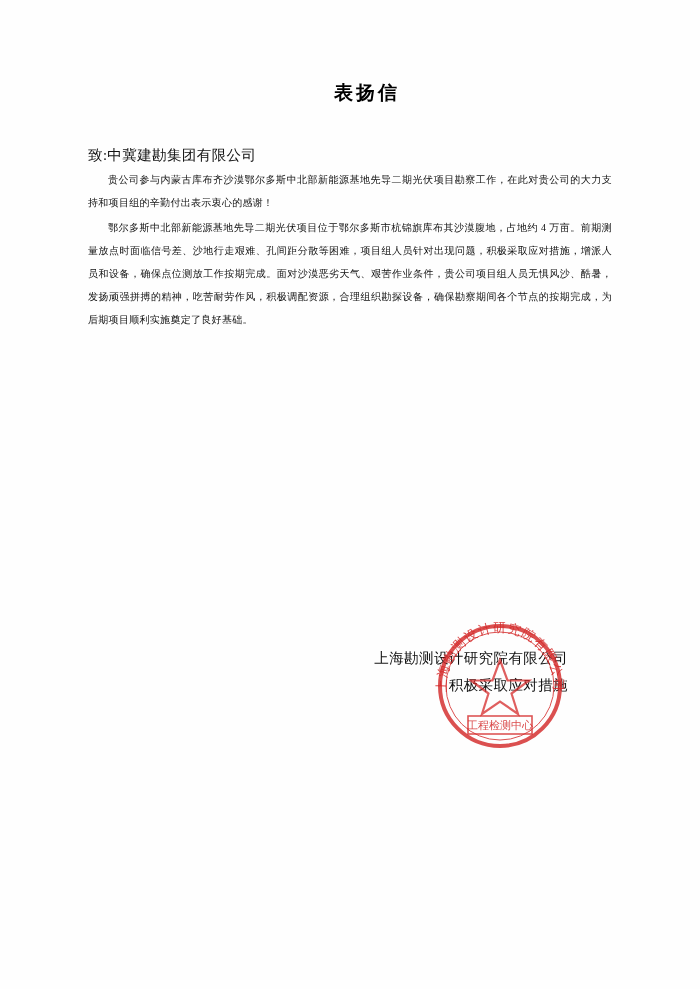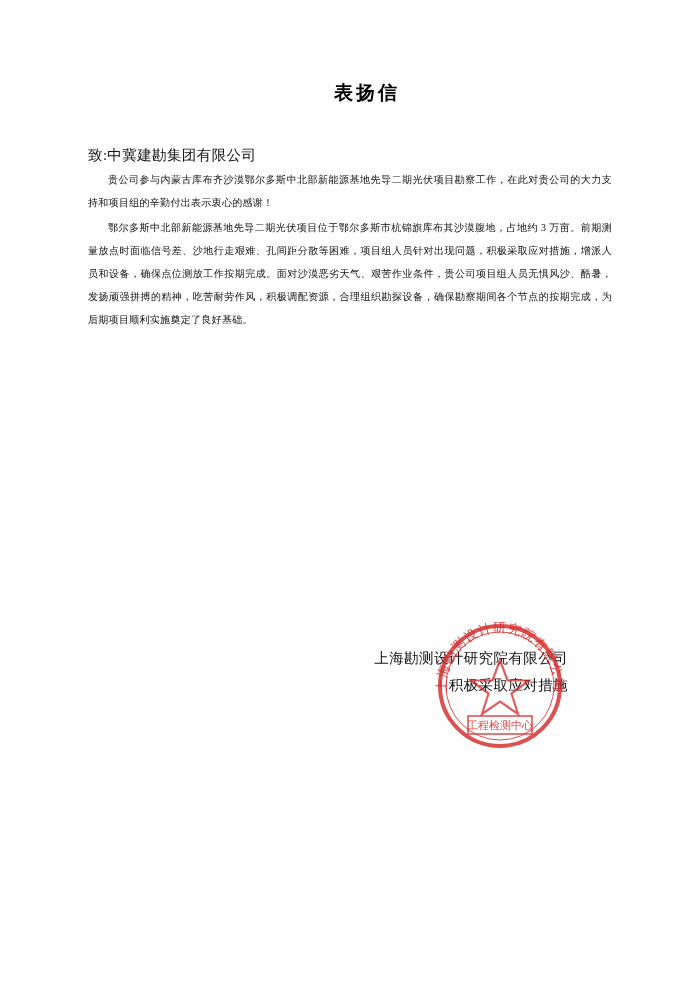--- a/index.html
+++ b/index.html
@@ -93,7 +93,7 @@
   <div class="body-wrap">
     <div class="salutation">致:中冀建勘集团有限公司</div>
     <p class="para">贵公司参与内蒙古库布齐沙漠鄂尔多斯中北部新能源基地先导二期光伏项目勘察工作，在此对贵公司的大力支持和项目组的辛勤付出表示衷心的感谢！</p>
-    <p class="para">鄂尔多斯中北部新能源基地先导二期光伏项目位于鄂尔多斯市杭锦旗库布其沙漠腹地，占地约 3 万亩。前期测量放点时面临信号差、沙地行走艰难、孔间距分散等困难，项目组人员针对出现问题，积极采取应对措施，增派人员和设备，确保点位测放工作按期完成。面对沙漠恶劣天气、艰苦作业条件，贵公司项目组人员无惧风沙、酷暑，发扬顽强拼搏的精神，吃苦耐劳作风，积极调配资源，合理组织勘探设备，确保勘察期间各个节点的按期完成，为后期项目顺利实施奠定了良好基础。</p>
+    <p class="para">鄂尔多斯中北部新能源基地先导二期光伏项目位于鄂尔多斯市杭锦旗库布其沙漠腹地，占地约 4 万亩。前期测量放点时面临信号差、沙地行走艰难、孔间距分散等困难，项目组人员针对出现问题，积极采取应对措施，增派人员和设备，确保点位测放工作按期完成。面对沙漠恶劣天气、艰苦作业条件，贵公司项目组人员无惧风沙、酷暑，发扬顽强拼搏的精神，吃苦耐劳作风，积极调配资源，合理组织勘探设备，确保勘察期间各个节点的按期完成，为后期项目顺利实施奠定了良好基础。</p>
   </div>
 
   <div class="signature">

